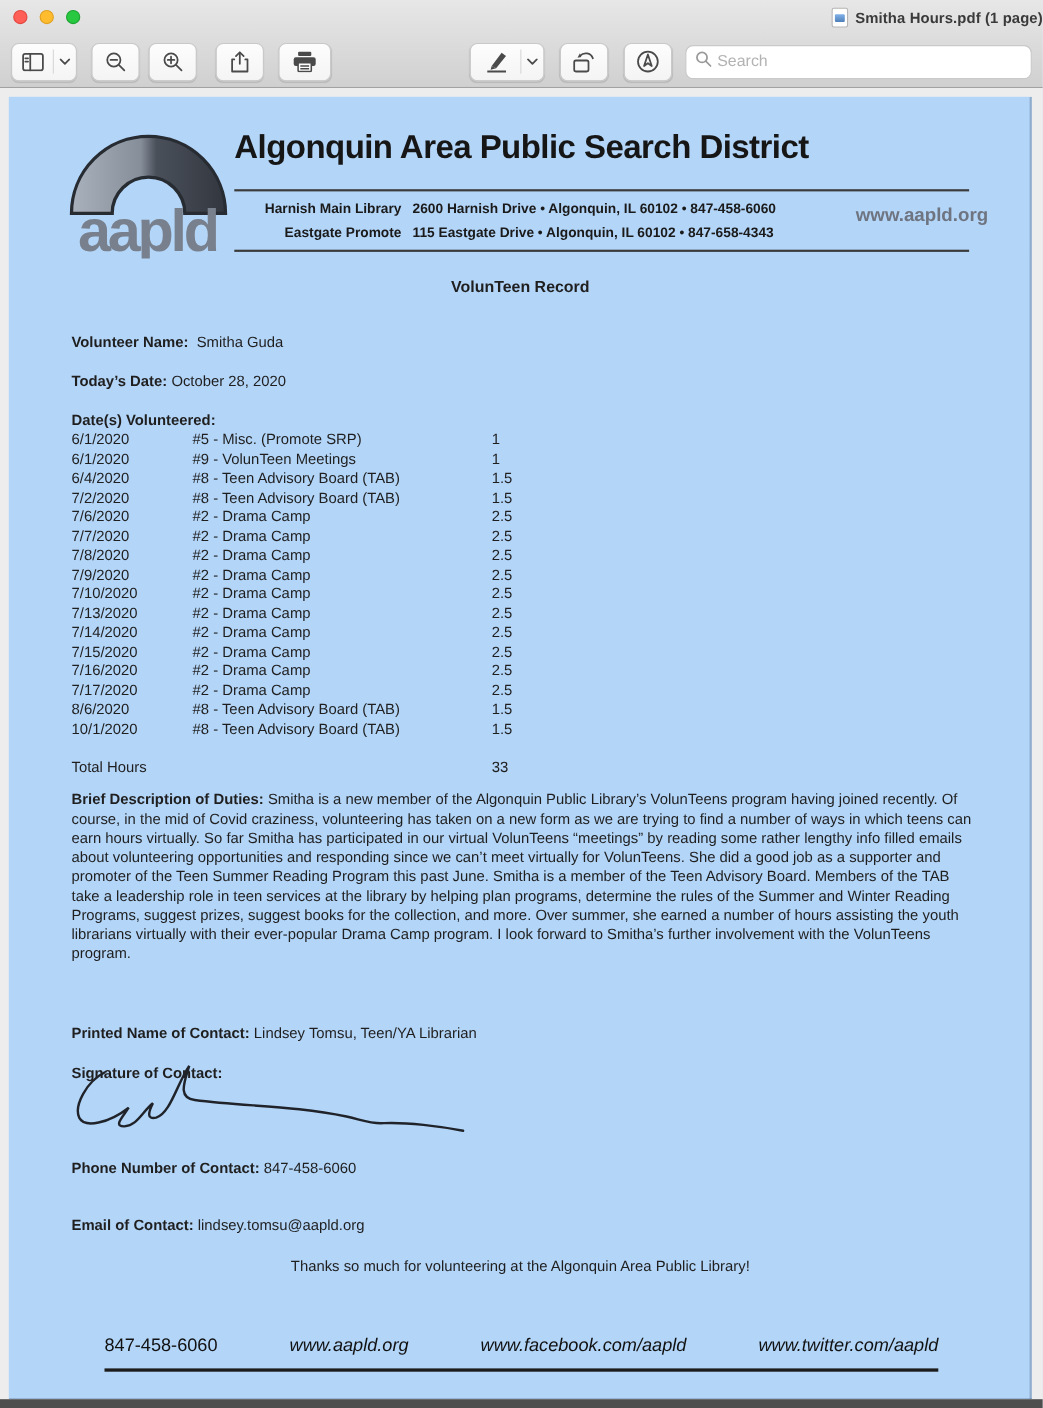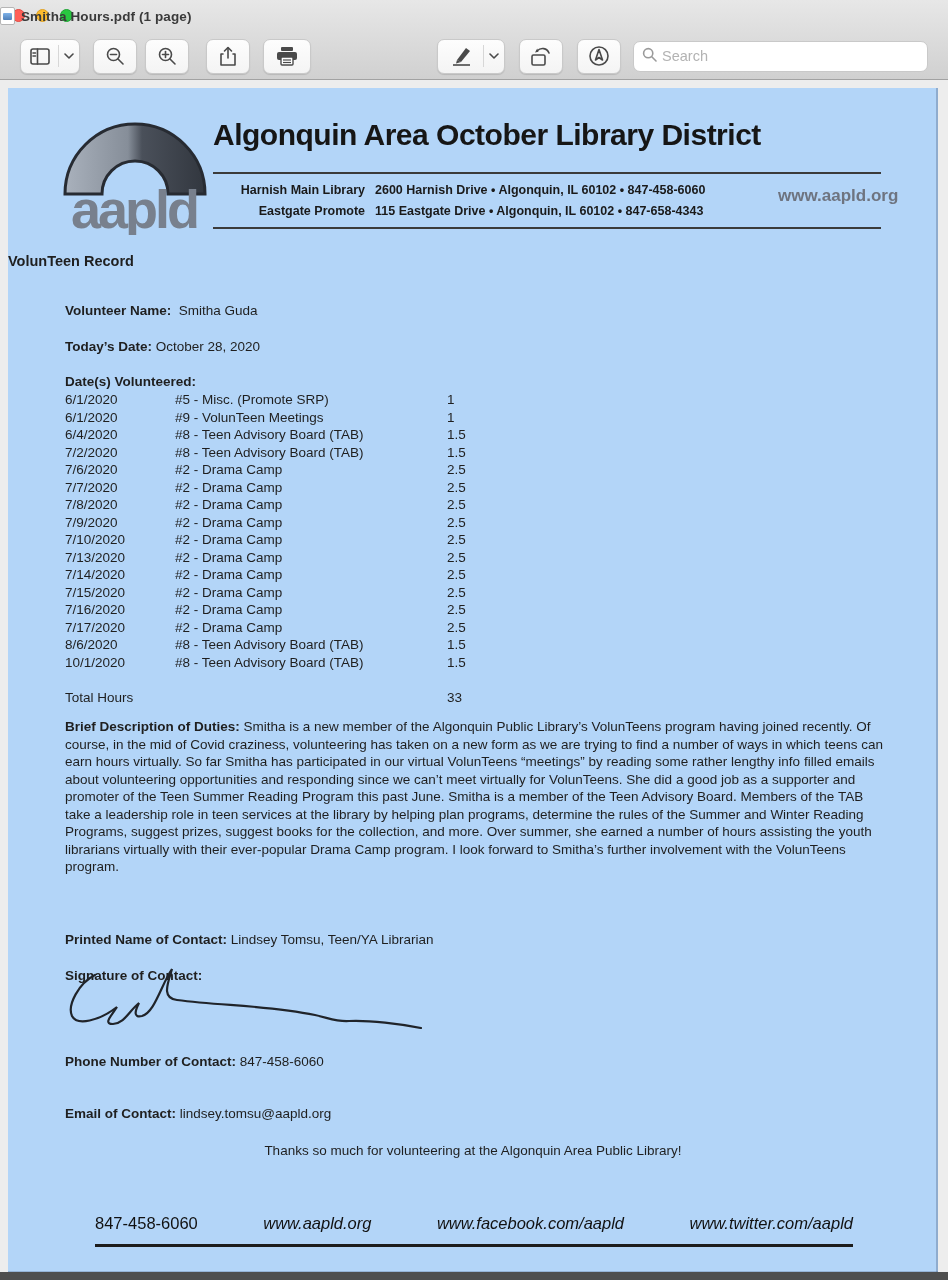--- a/index.html
+++ b/index.html
@@ -17,7 +17,7 @@
   .light.yellow { background:#febc2e; border:1px solid #e0a123; }
   .light.green  { background:#28c840; border:1px solid #1ea433; }
   .title-wrap { position:absolute; top:0; left:0; right:0; height:32px;
-                display:flex; align-items:center; justify-content:flex-start; gap:6px; }
+                display:flex; align-items:center; justify-content:flex-end; gap:6px; }
   .doc-icon { width:15px; height:18px; background:#fff; border:1px solid #b5b5b5;
               border-radius:2px; position:relative; overflow:hidden; }
   .doc-icon::after { content:""; position:absolute; left:2px; right:2px; top:5px; height:7px;

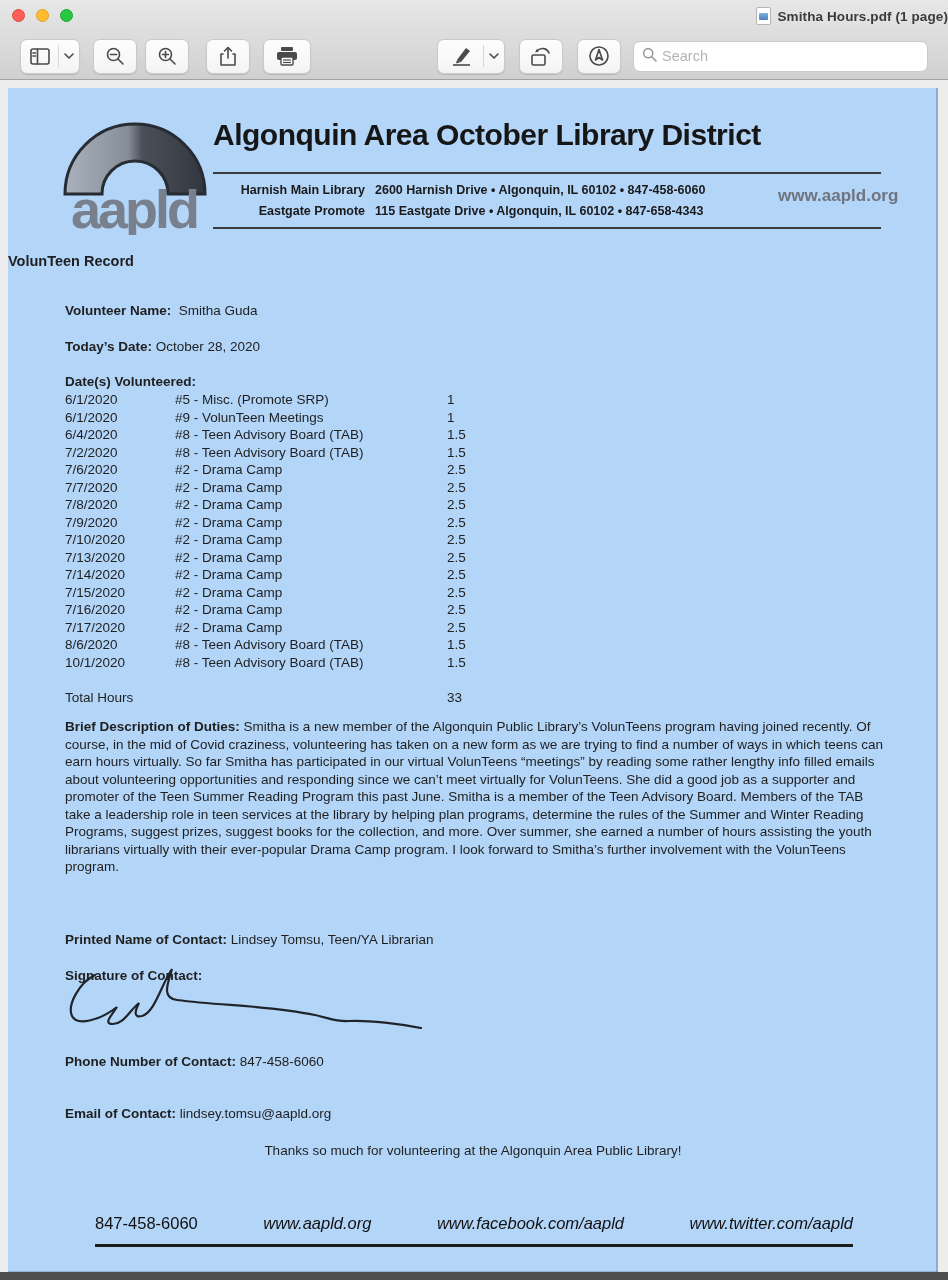--- a/index.html
+++ b/index.html
@@ -25,7 +25,7 @@
   .win-title { font-size:13.5px; color:#3a3a3a; font-weight:700; letter-spacing:.1px; }
 
   
-  .toolbar { display:flex; align-items:center; height:48px; padding:0 20px; }
+  .toolbar { display:flex; align-items:center; height:48px; padding:0 10px; }
   .tb-btn { height:35px; background:linear-gradient(#fdfdfd,#f4f4f4);
             border:1px solid #c9c9c9; border-radius:7px;
             box-shadow:0 1px 1px rgba(0,0,0,.12);

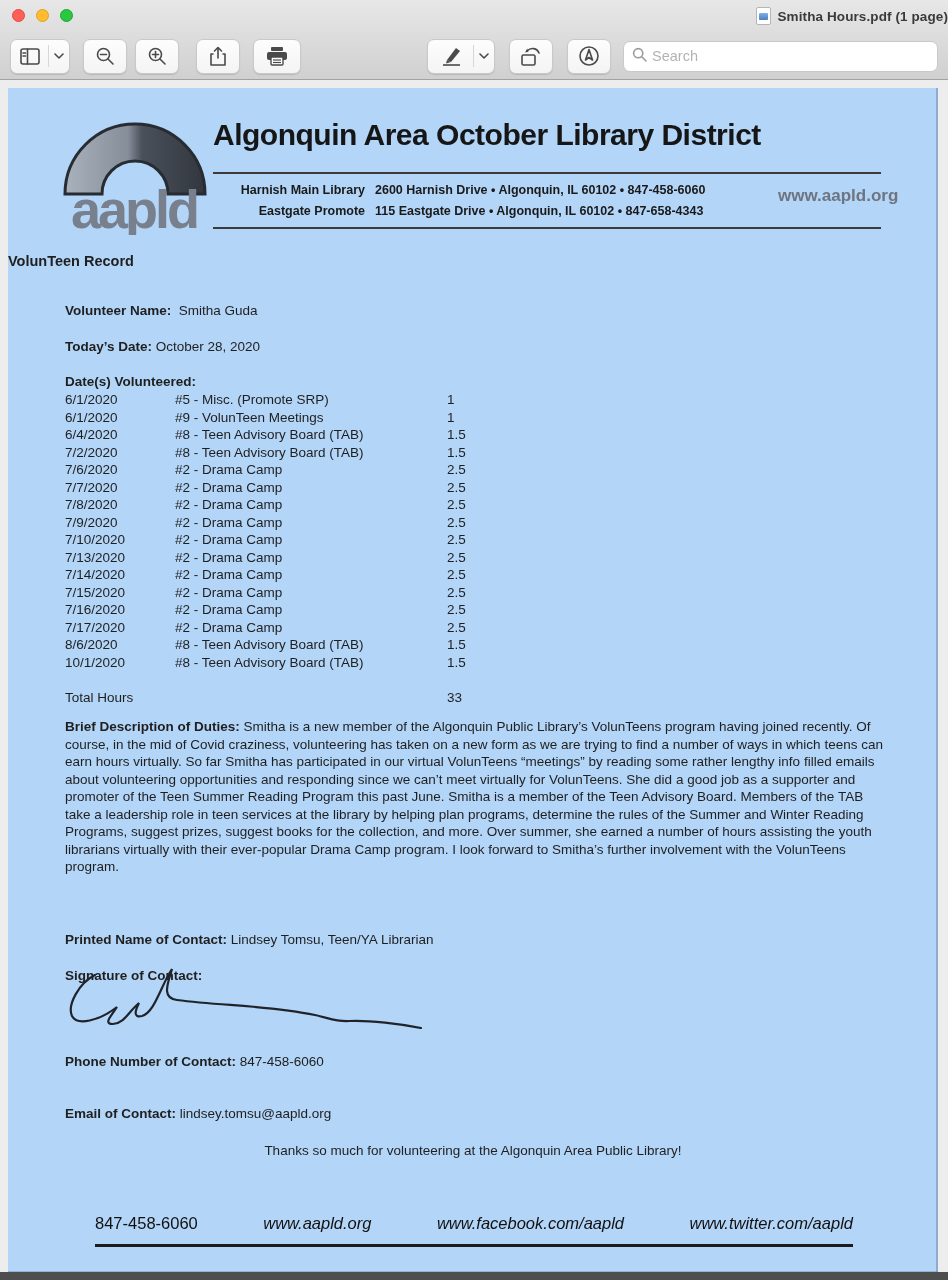--- a/index.html
+++ b/index.html
@@ -231,7 +231,7 @@
       <text x="74" y="118" text-anchor="middle" font-family="Liberation Sans, sans-serif" font-size="54" font-weight="700" letter-spacing="-3" fill="#78808d">aapld</text>
     </svg>
 
-    <div class="abs district">Algonquin Area October Library District</div>
+    <div class="abs district">Algonquin Area Public Search District</div>
     <div class="abs rule rule1"></div>
 
     <div class="abs locs">

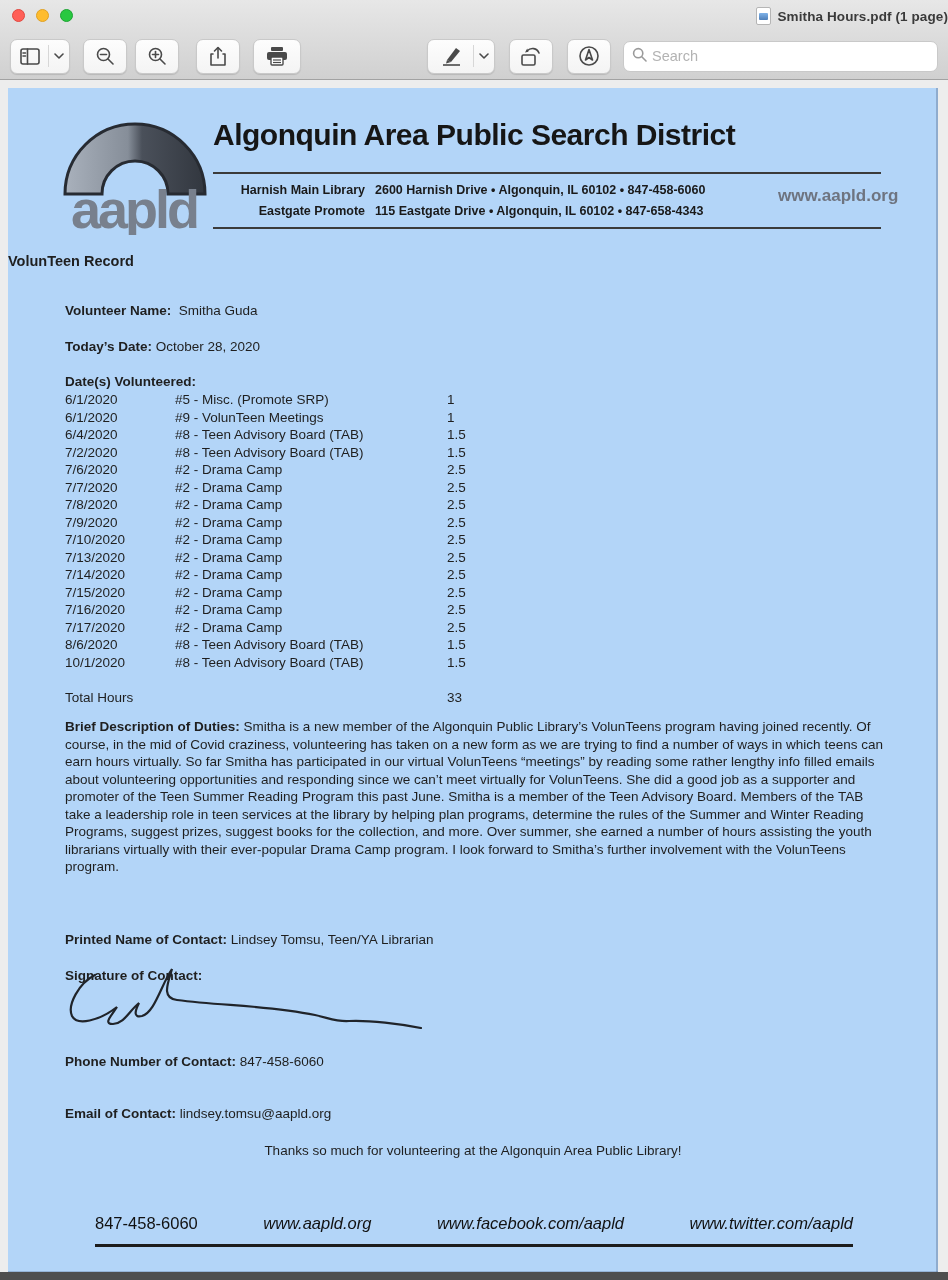--- a/index.html
+++ b/index.html
@@ -64,7 +64,7 @@
   .loc-addr { margin-left:10px; }
   .website { left:770px; top:98px; width:103px; font-size:17px; font-weight:700; color:#6e7480; text-align:right; }
 
-  .record-title { left:0; top:165px; width:930px; font-size:14.5px; font-weight:700; }
+  .record-title { left:0; top:165px; width:930px; text-align:center; font-size:14.5px; font-weight:700; }
 
   .field { left:57px; font-size:13.5px;margin-top:16px; }
 

